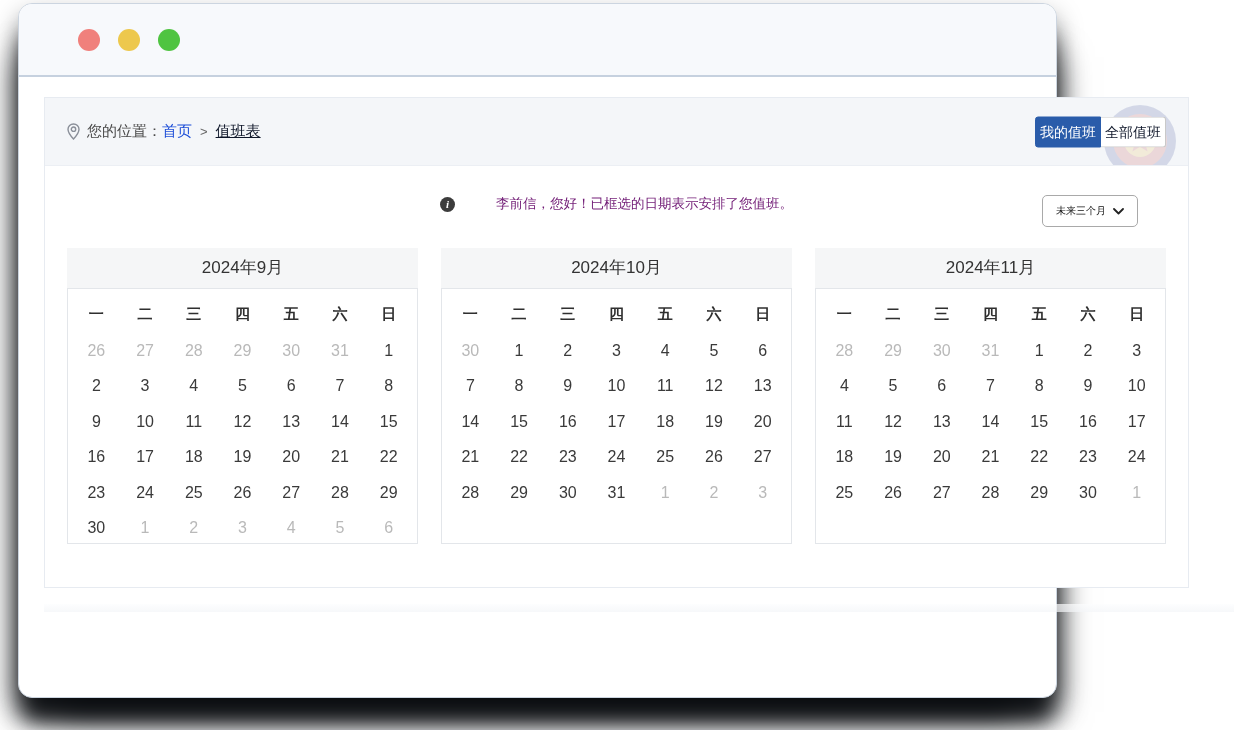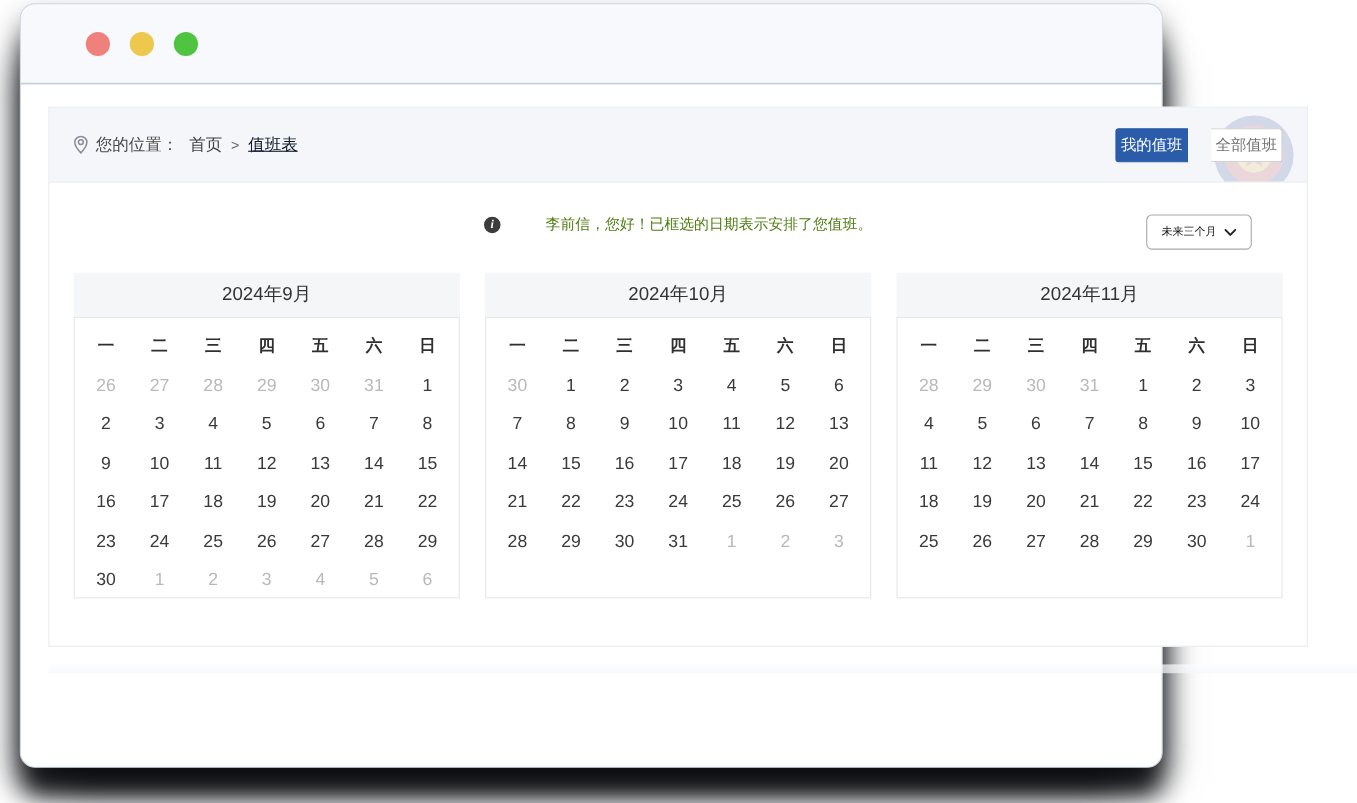--- a/index.html
+++ b/index.html
@@ -54,7 +54,7 @@
   }
   .crumb { display: flex; align-items: center; font-size: 15px; color: #4a4a4a; z-index: 1; }
   .pin-icon { margin-right: 7px; display: inline-flex; }
-  .crumb .home { margin-left: 10px; color: #404040; cursor: pointer; text-align: center; }
+  .crumb .home { color: #1d4ed8; cursor: pointer; text-align: center; }
   .crumb .sep { margin: 0 8px; color: #666; font-size: 13px; }
   .crumb .cur { color: #0f172a; text-decoration: underline; }
 

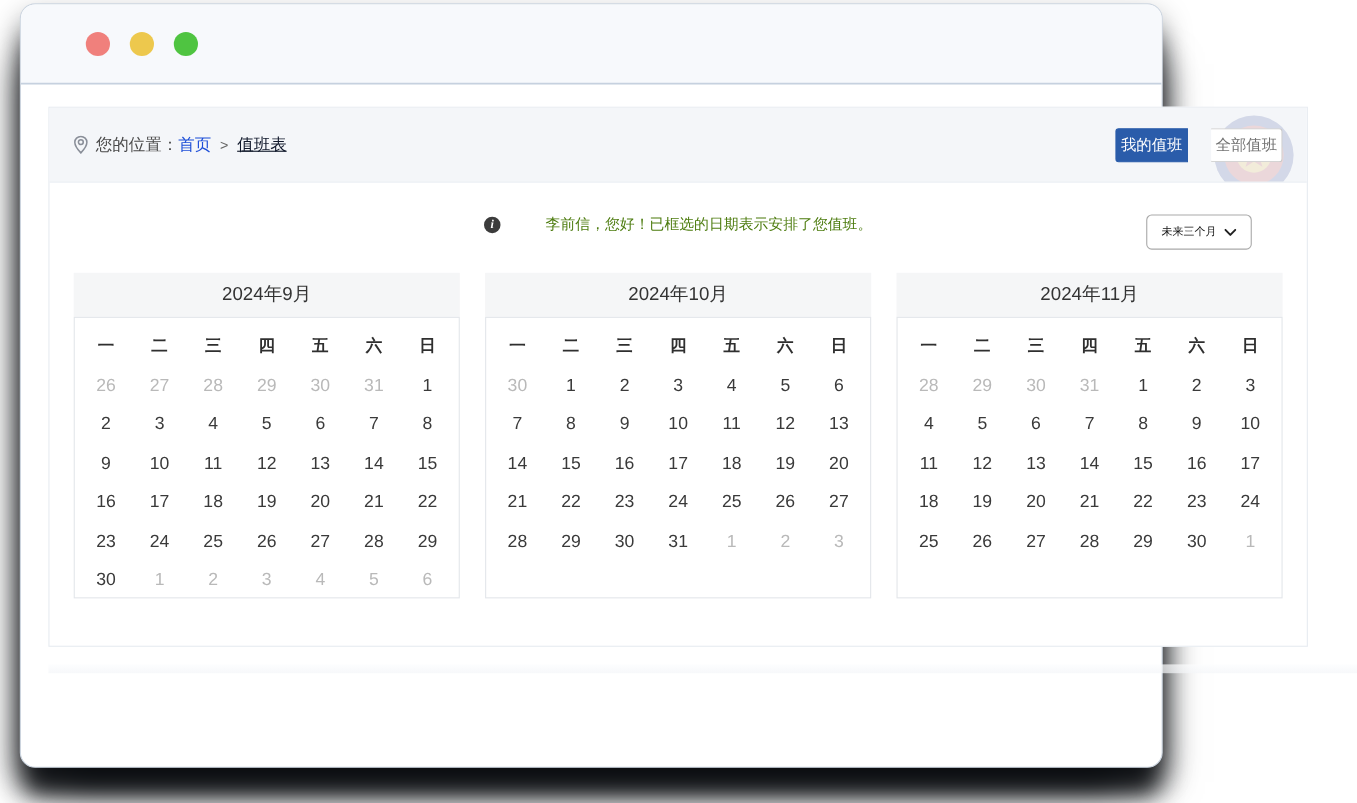--- a/index.html
+++ b/index.html
@@ -68,10 +68,9 @@
     border-radius: 3px 0 0 3px;
   }
   .btn-secondary {
-    background: #ffffff; color: #737373;
+    background: #ffffff; color: #0f172a;
     border: 1px solid #c9c9c9; border-left: none;
     border-radius: 0 3px 3px 0;
-    margin-left: 21px;
   }
 
   

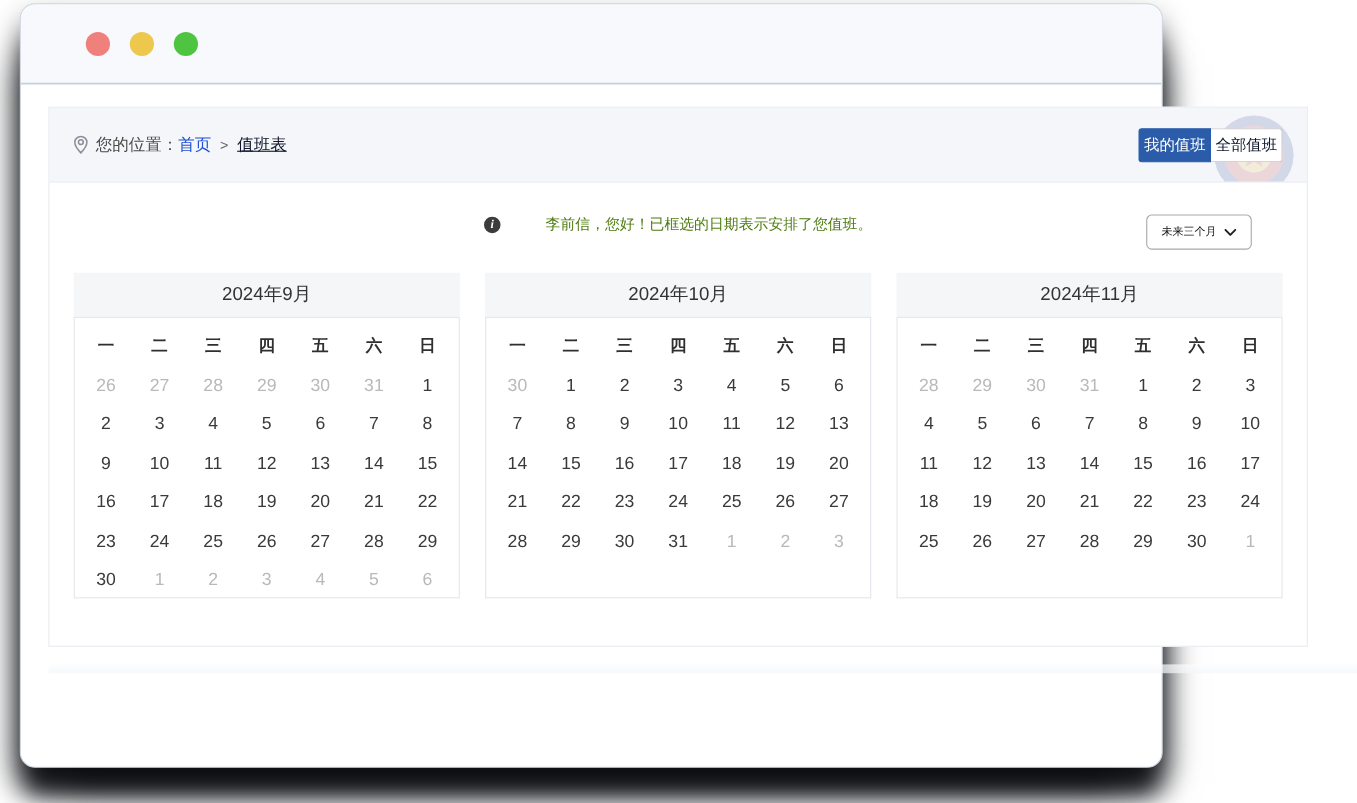--- a/index.html
+++ b/index.html
@@ -83,7 +83,7 @@
     display: inline-flex; align-items: center; justify-content: center;
     font-style: italic;
   }
-  .notice-text { font-size: 13.5px; color: #4d7c0f; margin-left: 34px; }
+  .notice-text { font-size: 13.5px; color: #701a75; margin-left: 34px; }
   .range-select {
     position: absolute; right: 50px; top: 29px;
     min-width: 96px; height: 32px;

